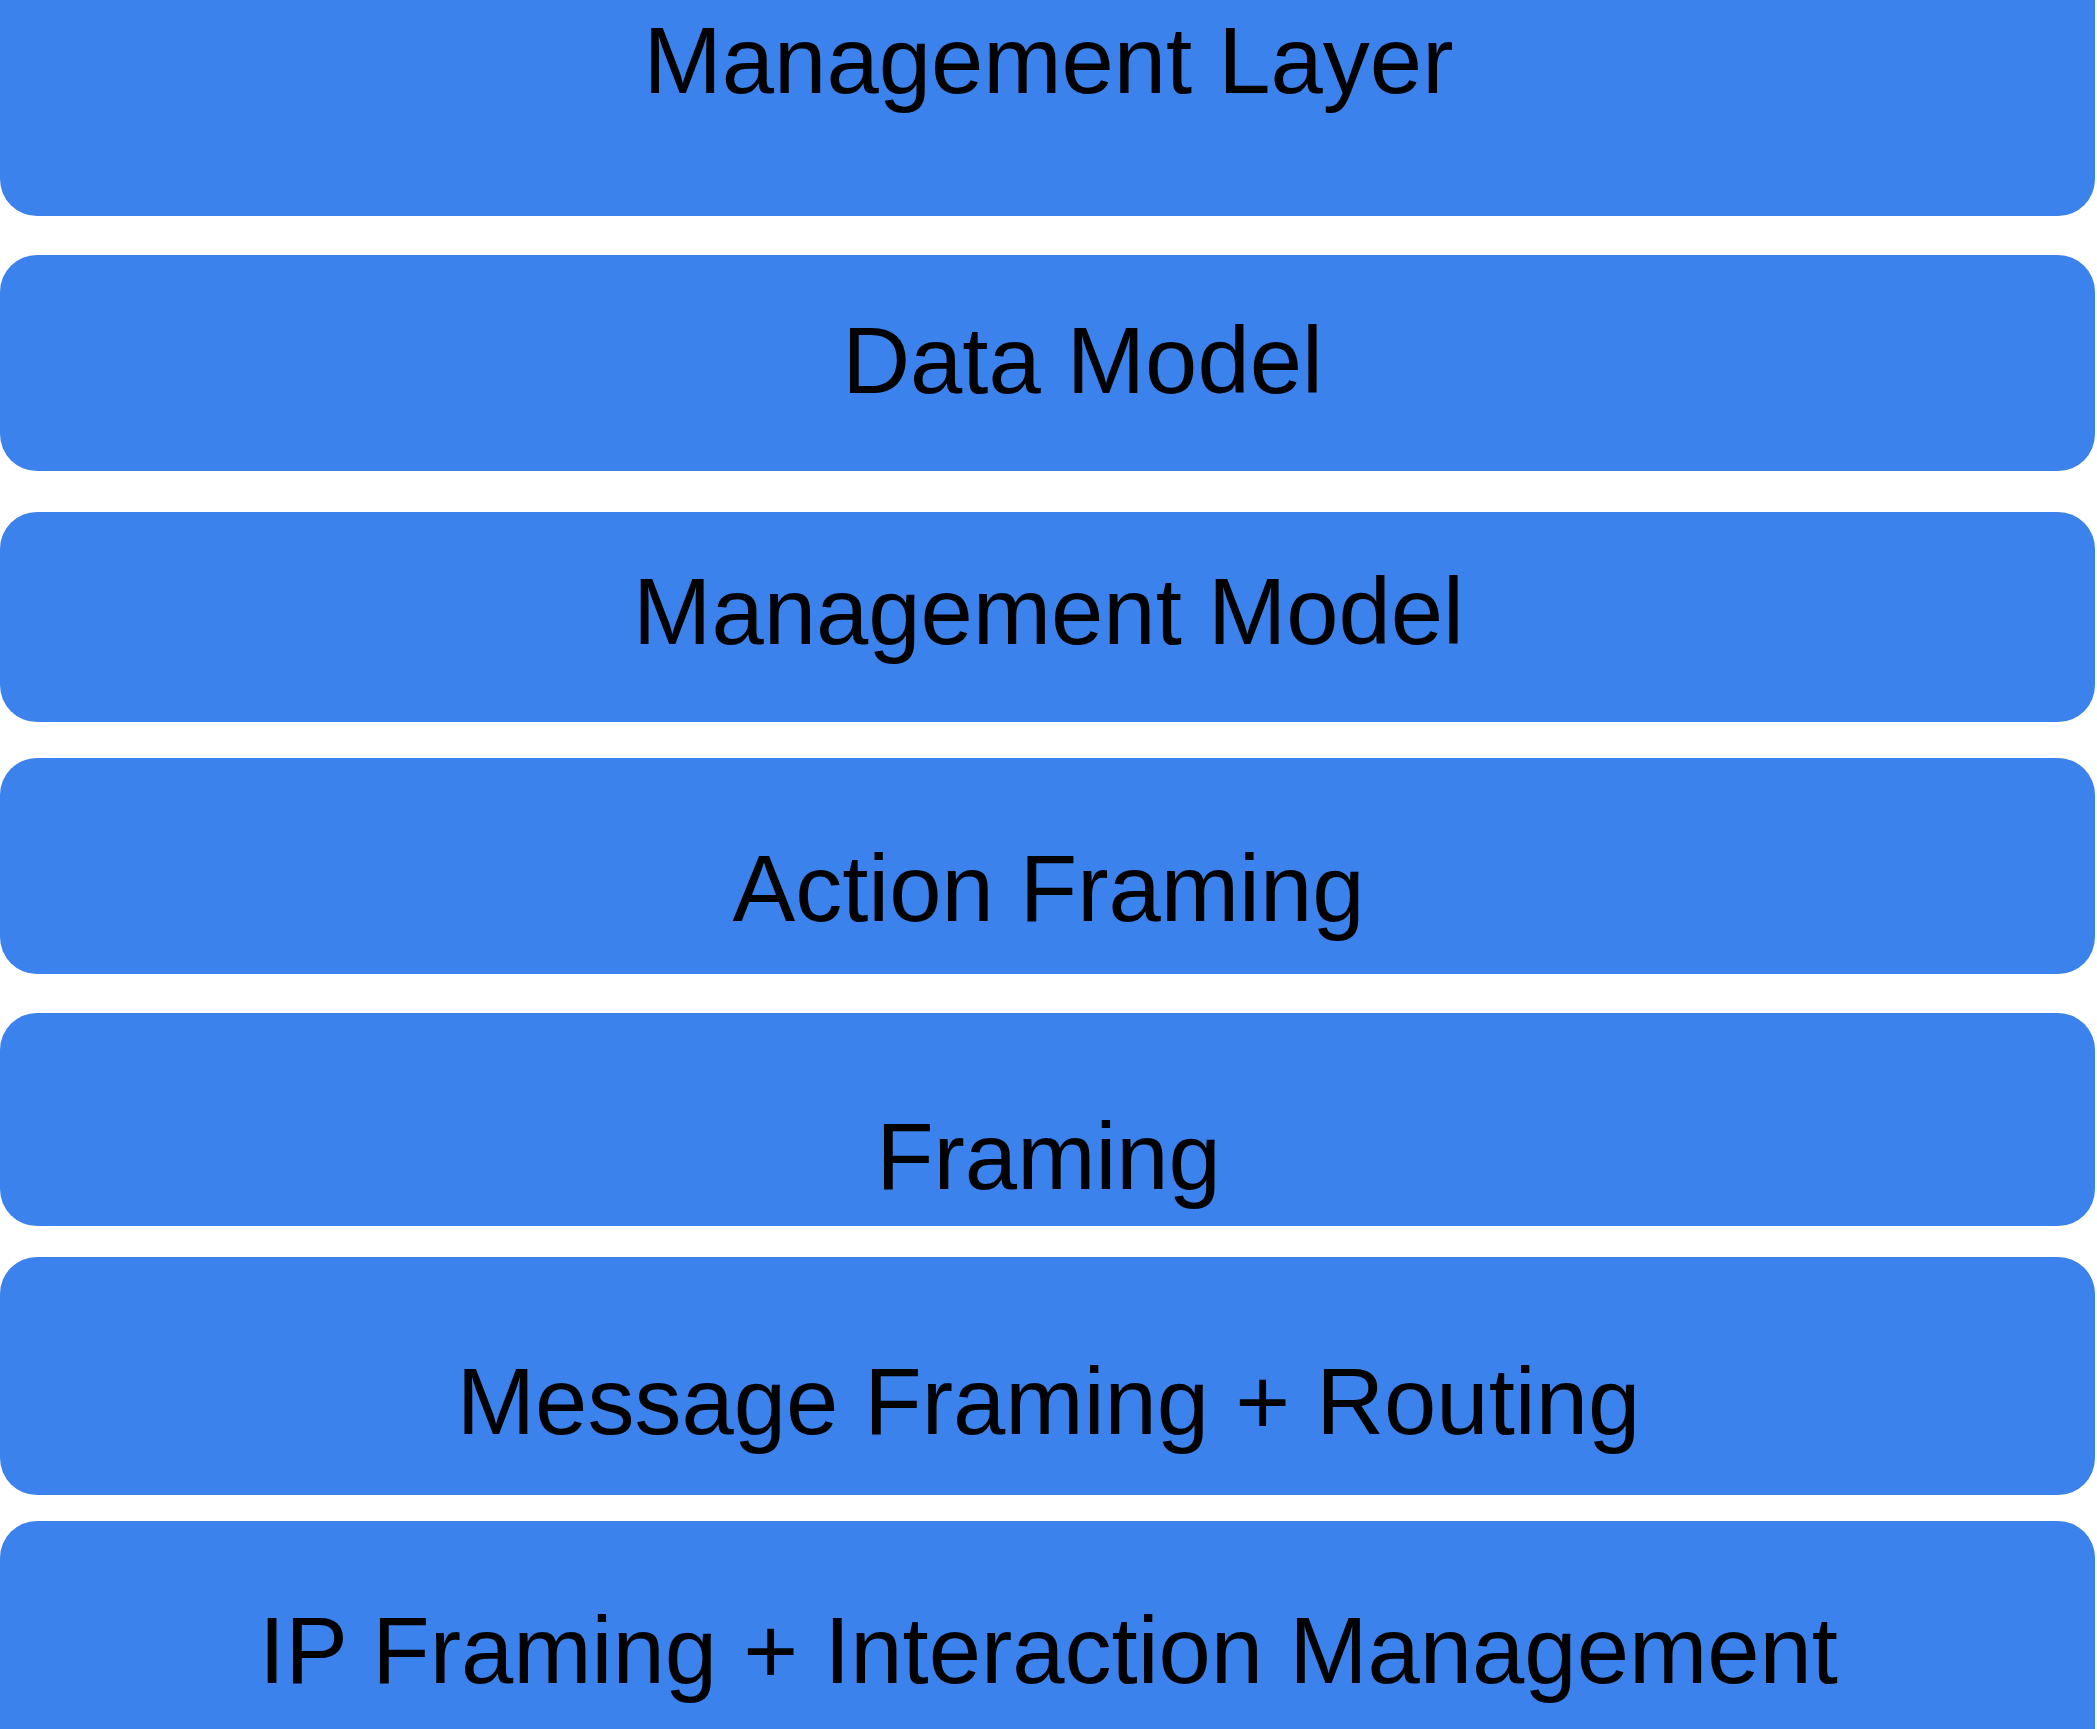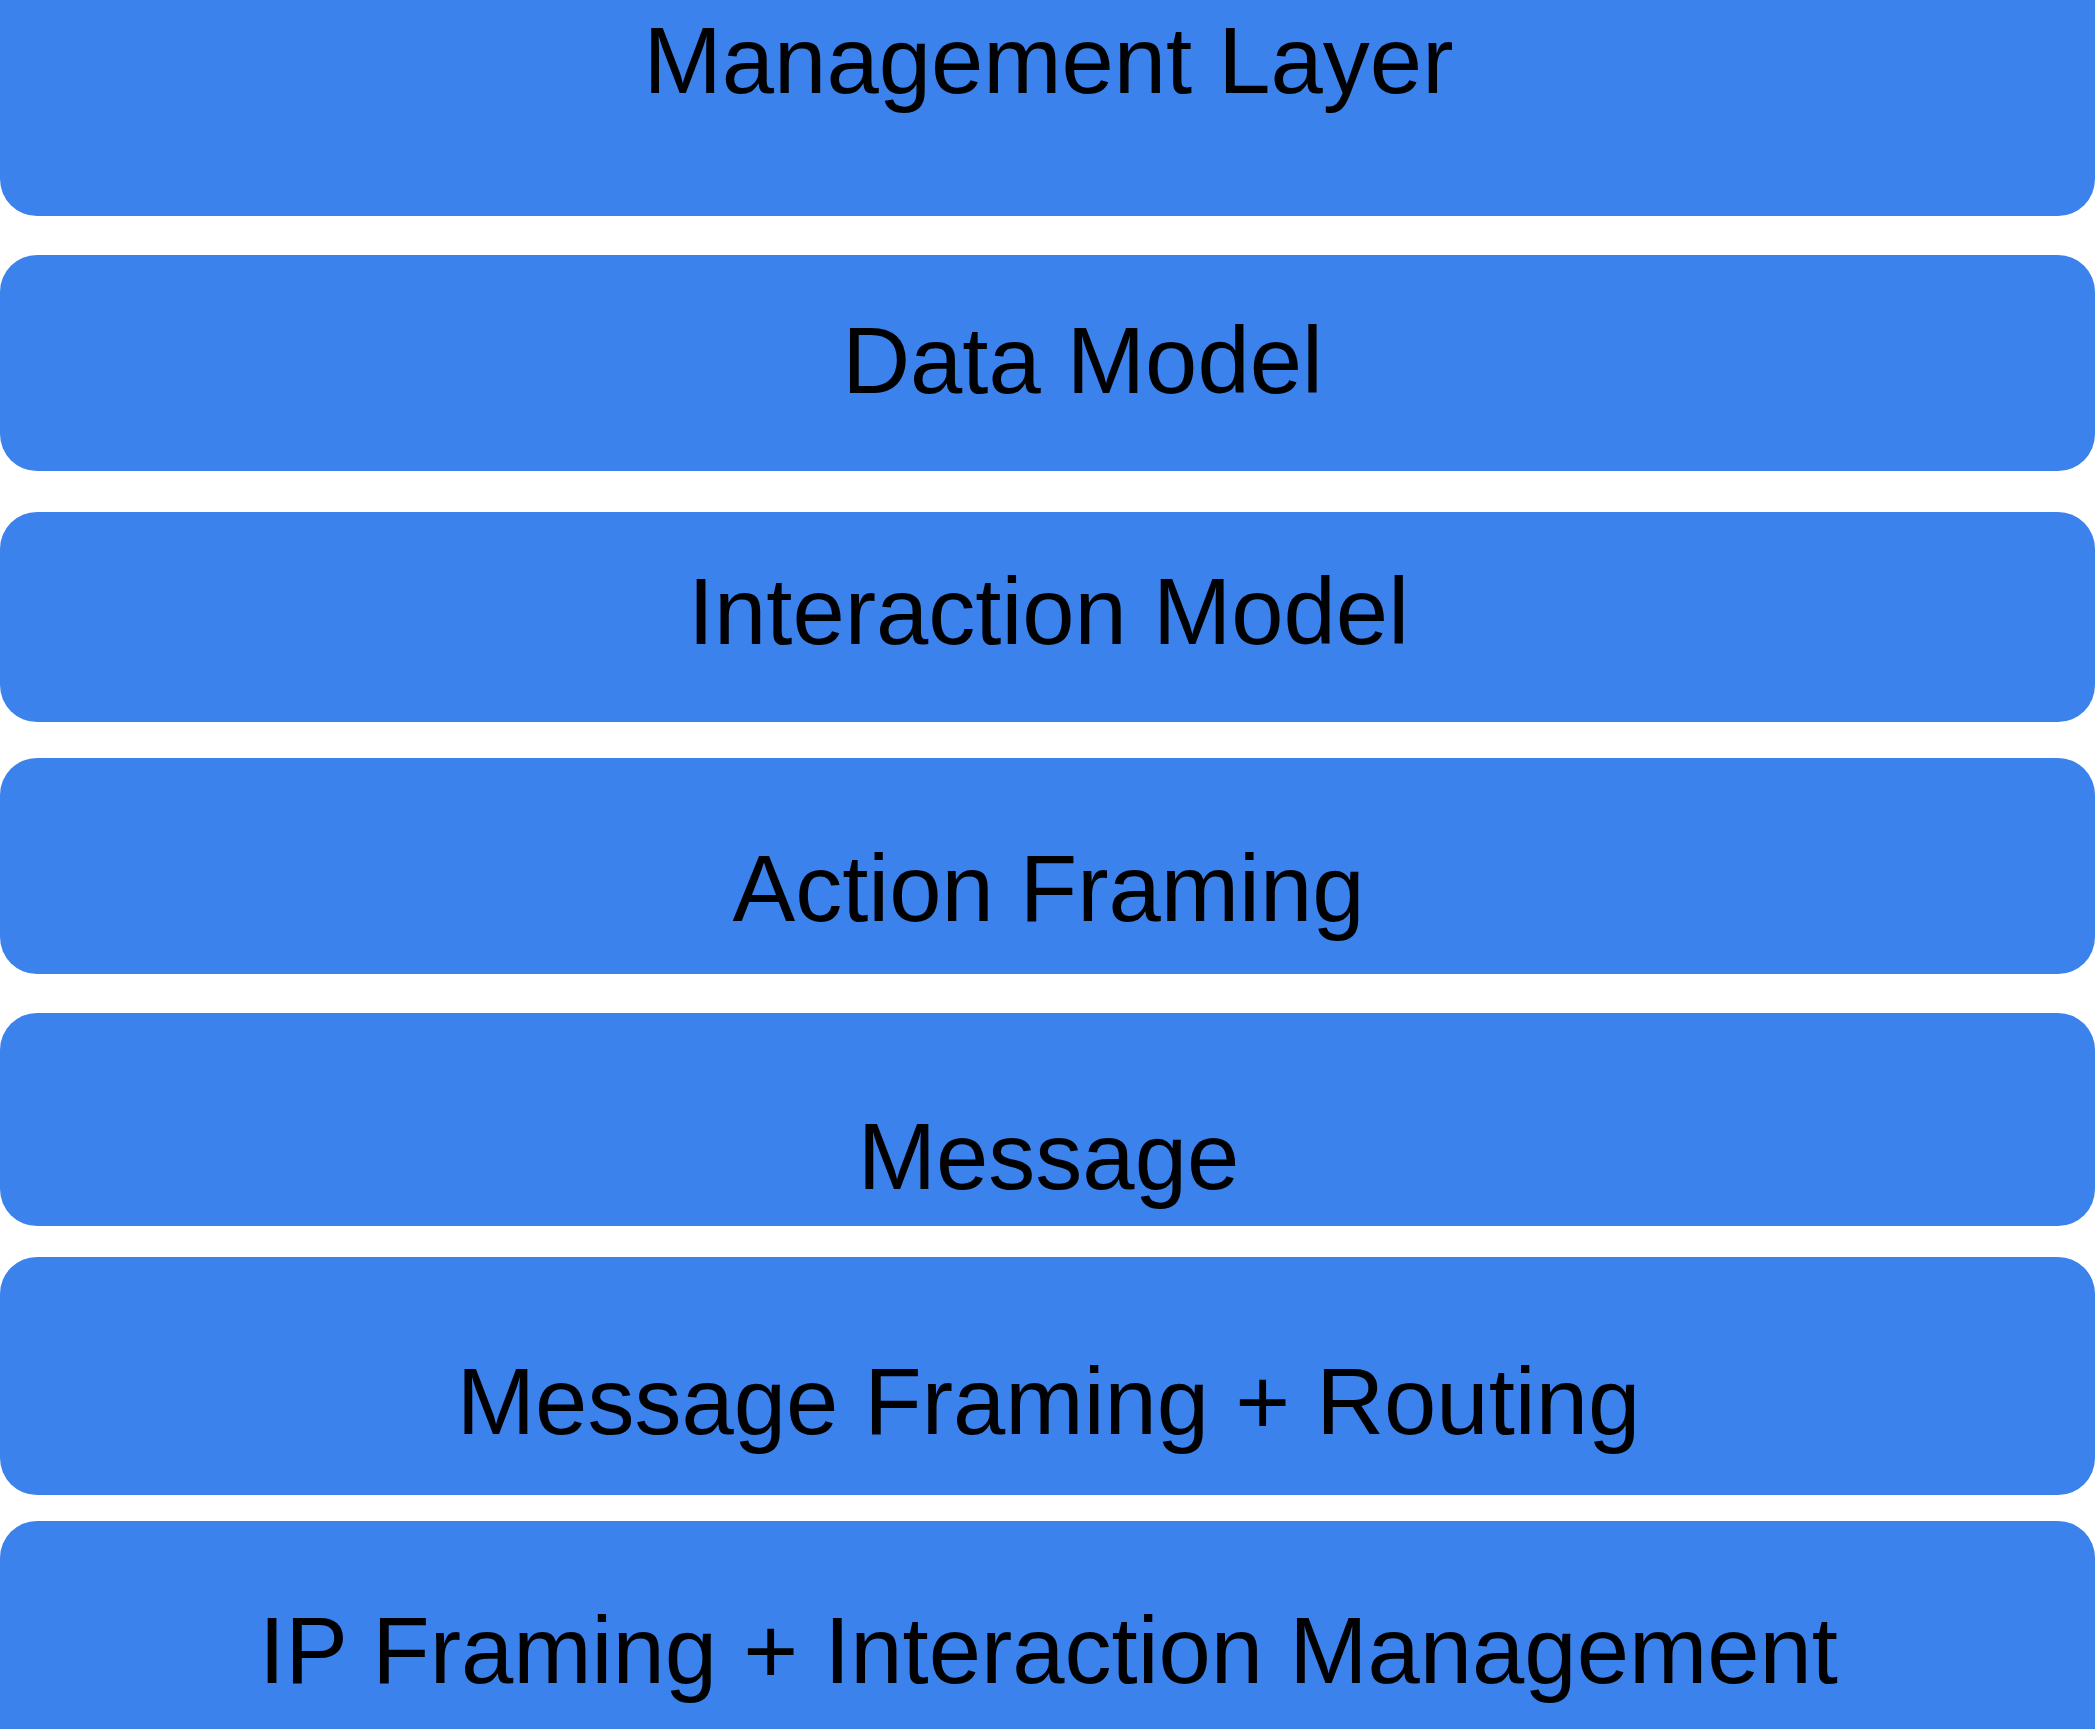--- a/index.html
+++ b/index.html
@@ -83,7 +83,7 @@
   <div class="layer-label" id="lbl-1" style="color: rgb(0, 0, 0); margin-left: 34px;">Data Model</div>
 
   <div class="layer-bar" id="bar-2" style="background: rgb(59, 130, 236);"></div>
-  <div class="layer-label" id="lbl-2" style="color: rgb(0, 0, 0);">Interaction Model</div>
+  <div class="layer-label" id="lbl-2" style="color: rgb(0, 0, 0);">Management Model</div>
 
   <div class="layer-bar" id="bar-3" style="background: rgb(59, 130, 236);"></div>
   <div class="layer-label" id="lbl-3" style="color: rgb(0, 0, 0);">Action Framing</div>

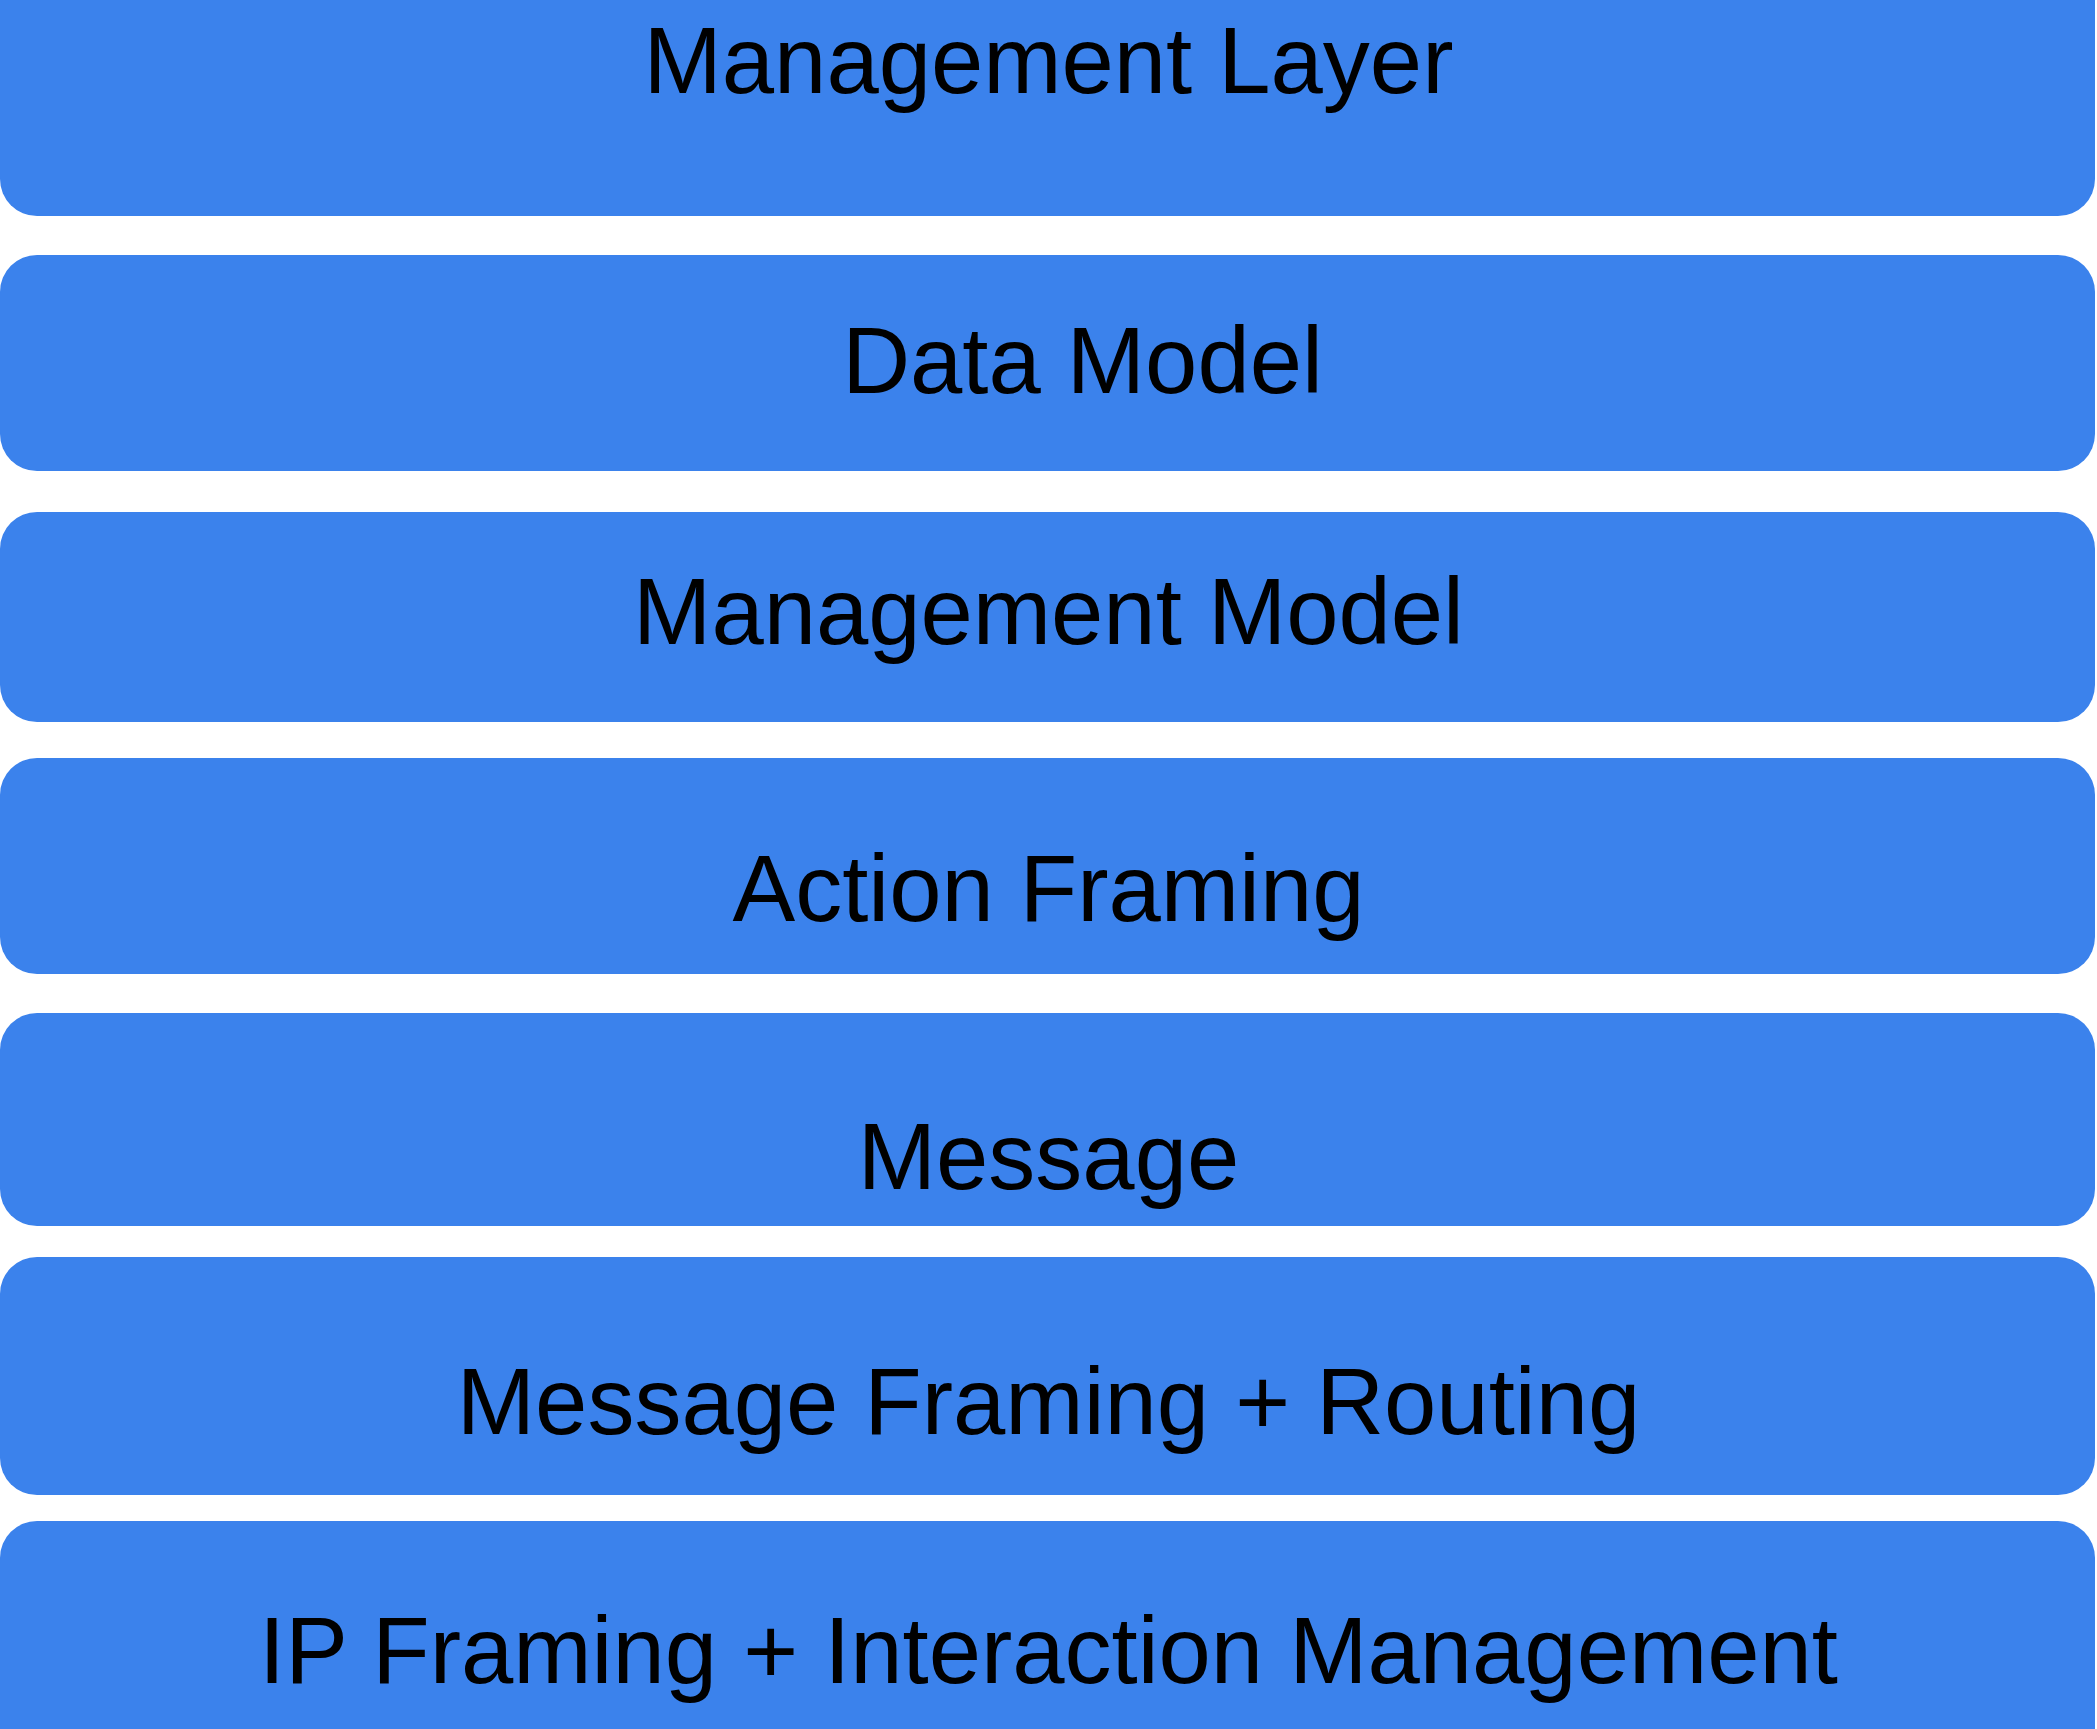--- a/index.html
+++ b/index.html
@@ -89,7 +89,7 @@
   <div class="layer-label" id="lbl-3" style="color: rgb(0, 0, 0);">Action Framing</div>
 
   <div class="layer-bar" id="bar-4" style="background: rgb(59, 130, 236);"></div>
-  <div class="layer-label" id="lbl-4" style="color: rgb(0, 0, 0);">Message</div>
+  <div class="layer-label" id="lbl-4" style="color: rgb(0, 0, 0);">Framing</div>
 
   <div class="layer-bar" id="bar-5" style="background: rgb(59, 130, 236);"></div>
   <div class="layer-label" id="lbl-5" style="color: rgb(0, 0, 0); text-align: center;">Message Framing + Routing</div>

